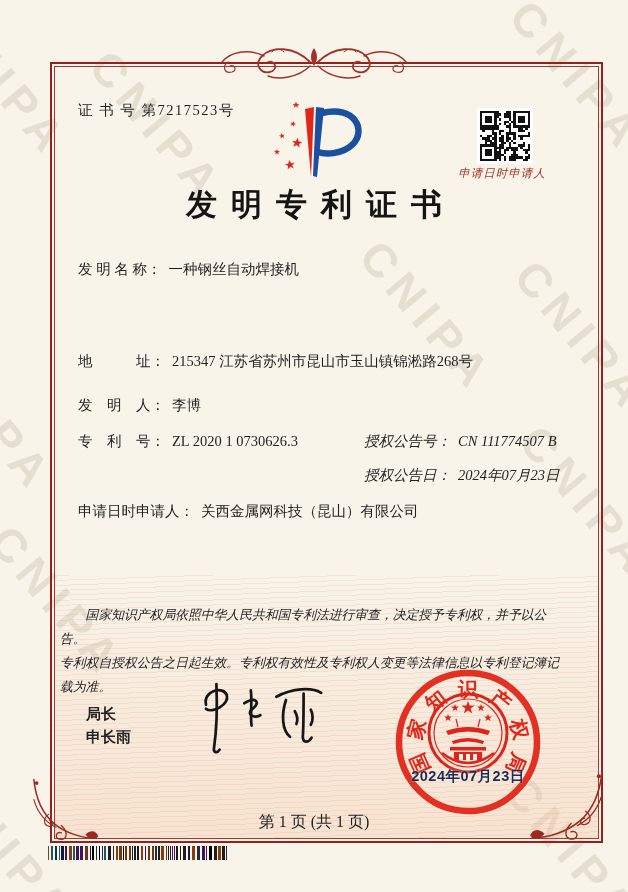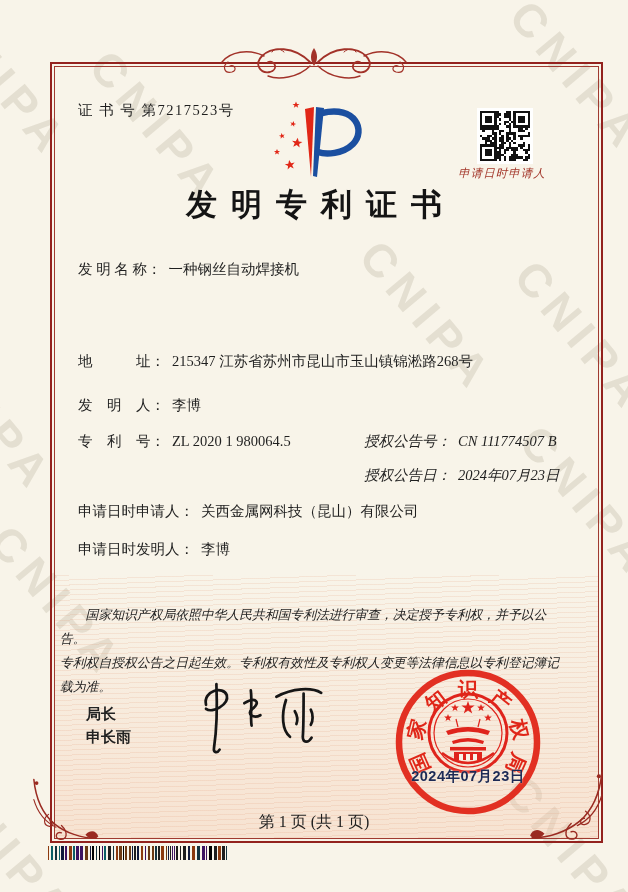--- a/index.html
+++ b/index.html
@@ -615,7 +615,7 @@
     <span class="lbl">发　明　人：</span><span class="val">李博</span>
   </div>
   <div class="row" style="top:432px">
-    <span class="lbl">专　利　号：</span><span class="val">ZL 2020 1 980064.5</span>
+    <span class="lbl">专　利　号：</span><span class="val">ZL 2020 1 0730626.3</span>
   </div>
   <div class="row col2" style="top:432px">
     <span class="lbl">授权公告号：</span><span class="val">CN 111774507 B</span>

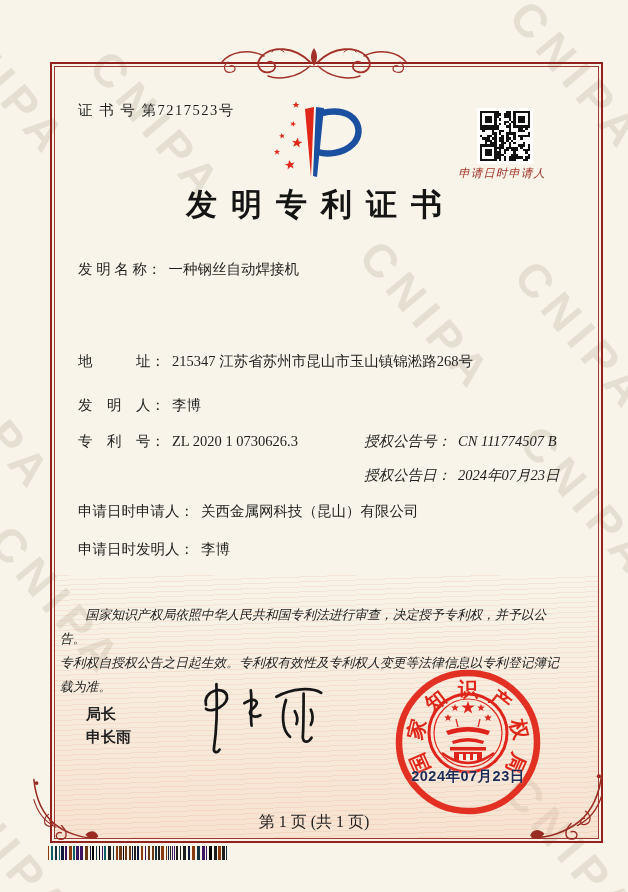--- a/index.html
+++ b/index.html
@@ -625,9 +625,6 @@
   </div>
   <div class="row" style="top:502px">
     <span class="lbl">申请日时申请人：</span><span class="val">关西金属网科技（昆山）有限公司</span>
-  </div>
-  <div class="row" style="top:540px">
-    <span class="lbl">申请日时发明人：</span><span class="val">李博</span>
   </div>
 
   <div class="statement">

